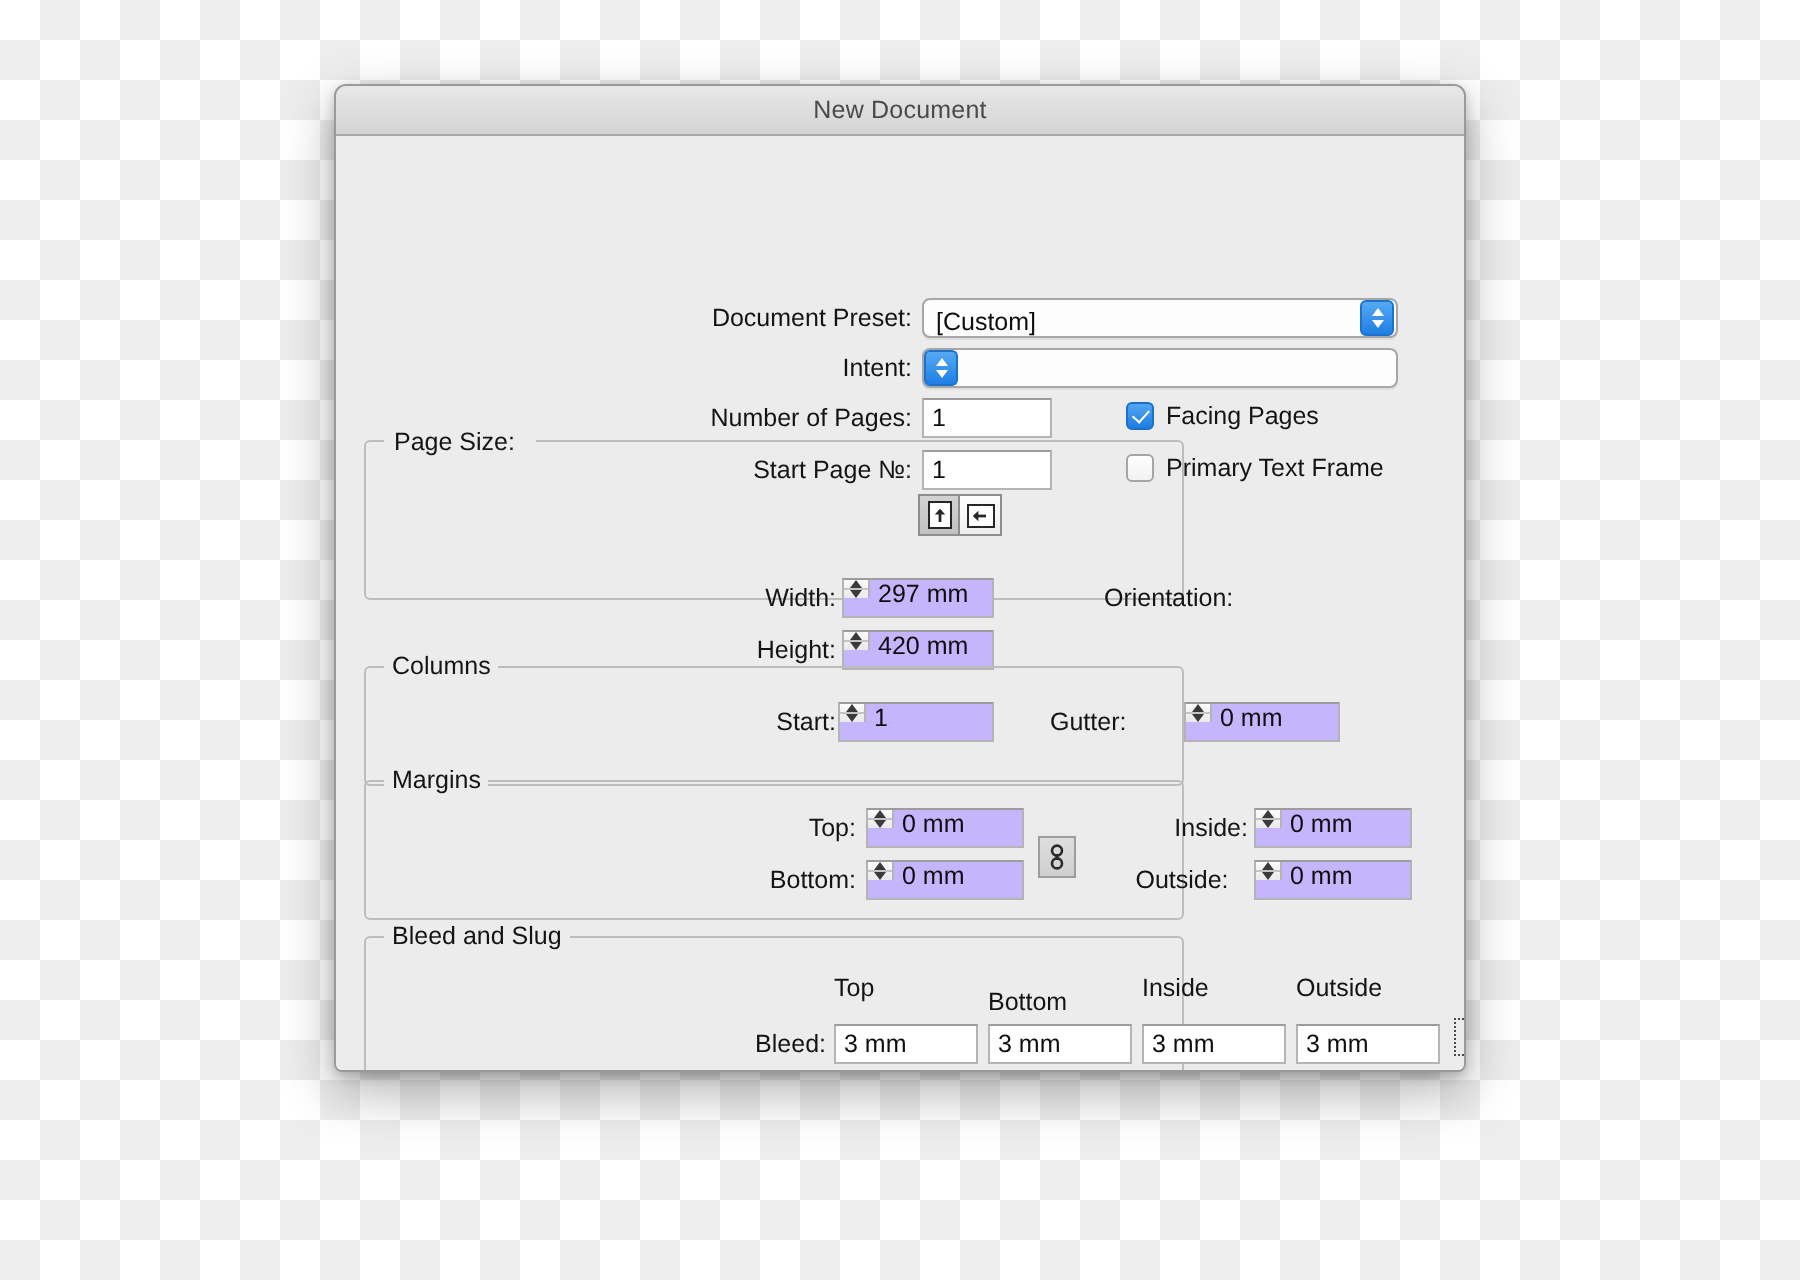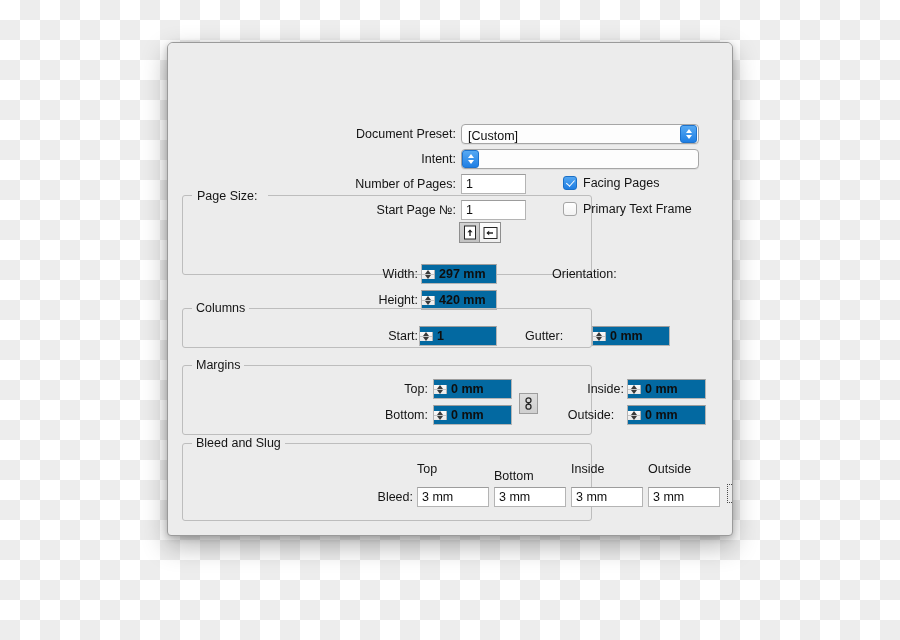--- a/index.html
+++ b/index.html
@@ -268,6 +268,9 @@
 
 <div id="dialog">
 
+  <div id="titlebar">
+    <span class="title">New Document</span>
+  </div>
 
   <div id="content">
 

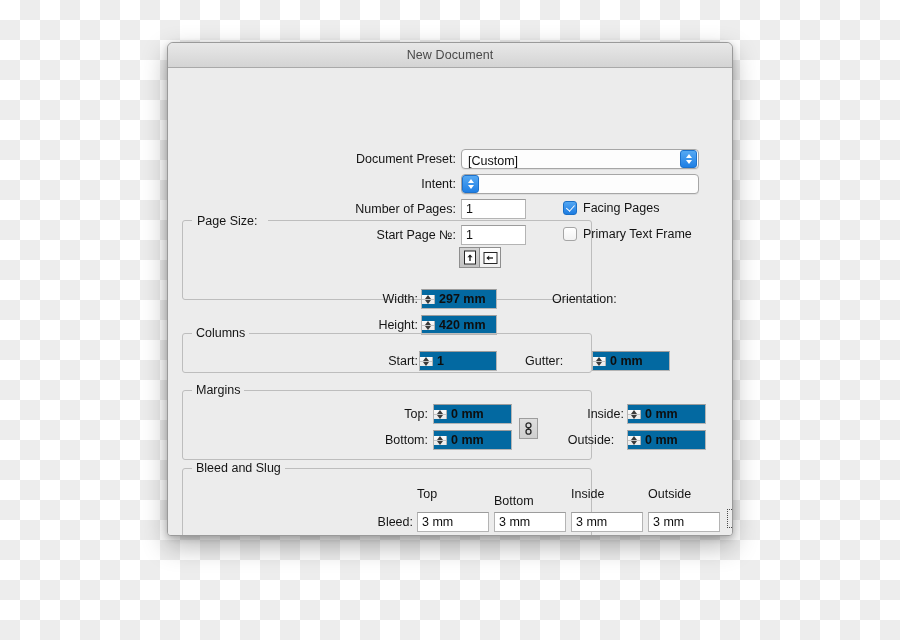--- a/index.html
+++ b/index.html
@@ -121,12 +121,11 @@
     position: absolute;
     height: 20px;
     box-sizing: border-box;
-    background: #0369a1;
+    background: #c4b5fd;
     border: 1px solid #b4b4b4;
     border-top-color: #9c9c9c;
     display: flex;
-    align-items: center;
-    font-weight: bold;
+    align-items: flex-start;
   }
   .stepper {
     width: 13px;

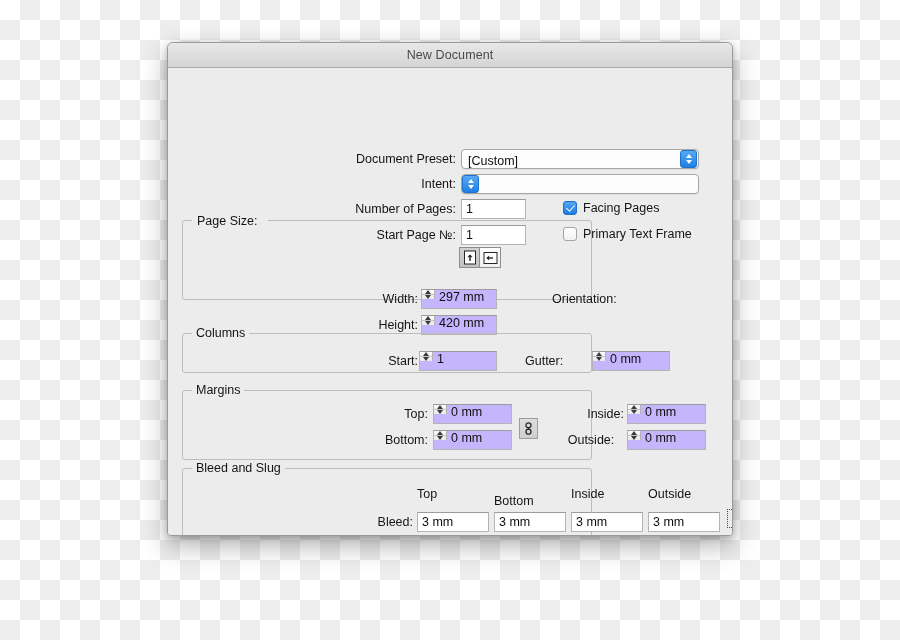--- a/index.html
+++ b/index.html
@@ -360,7 +360,7 @@
       </span>
     </div>
 
-    <div class="group" style="left:14px; top:265px; width:410px; height:40px;">
+    <div class="group" style="left:14px; top:265px; width:410px; height:60px;">
       <span class="gtitle">Columns</span>
     </div>
 

